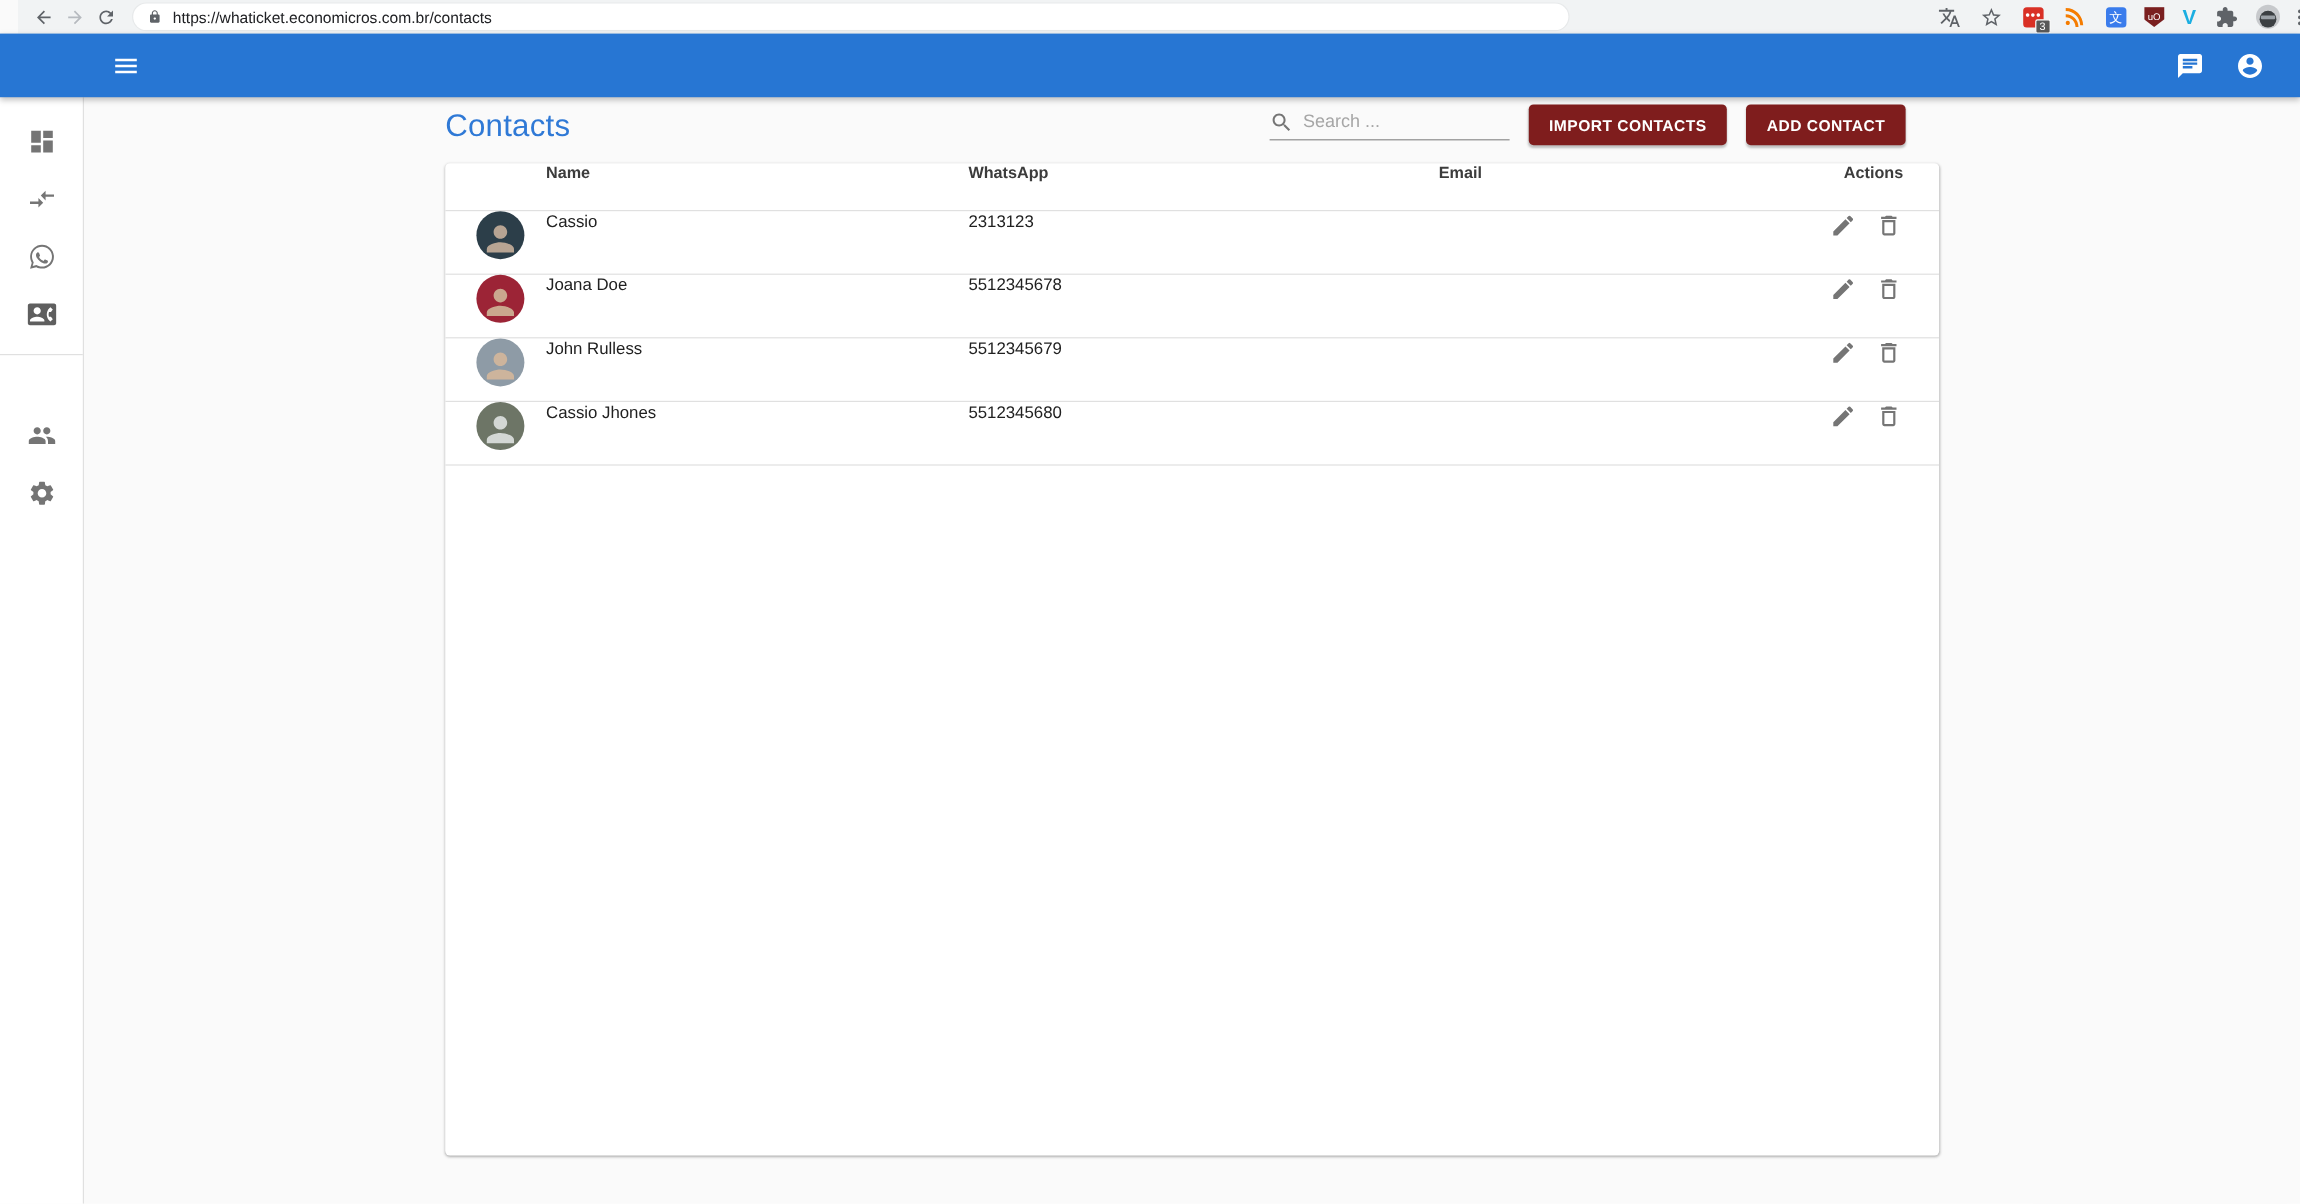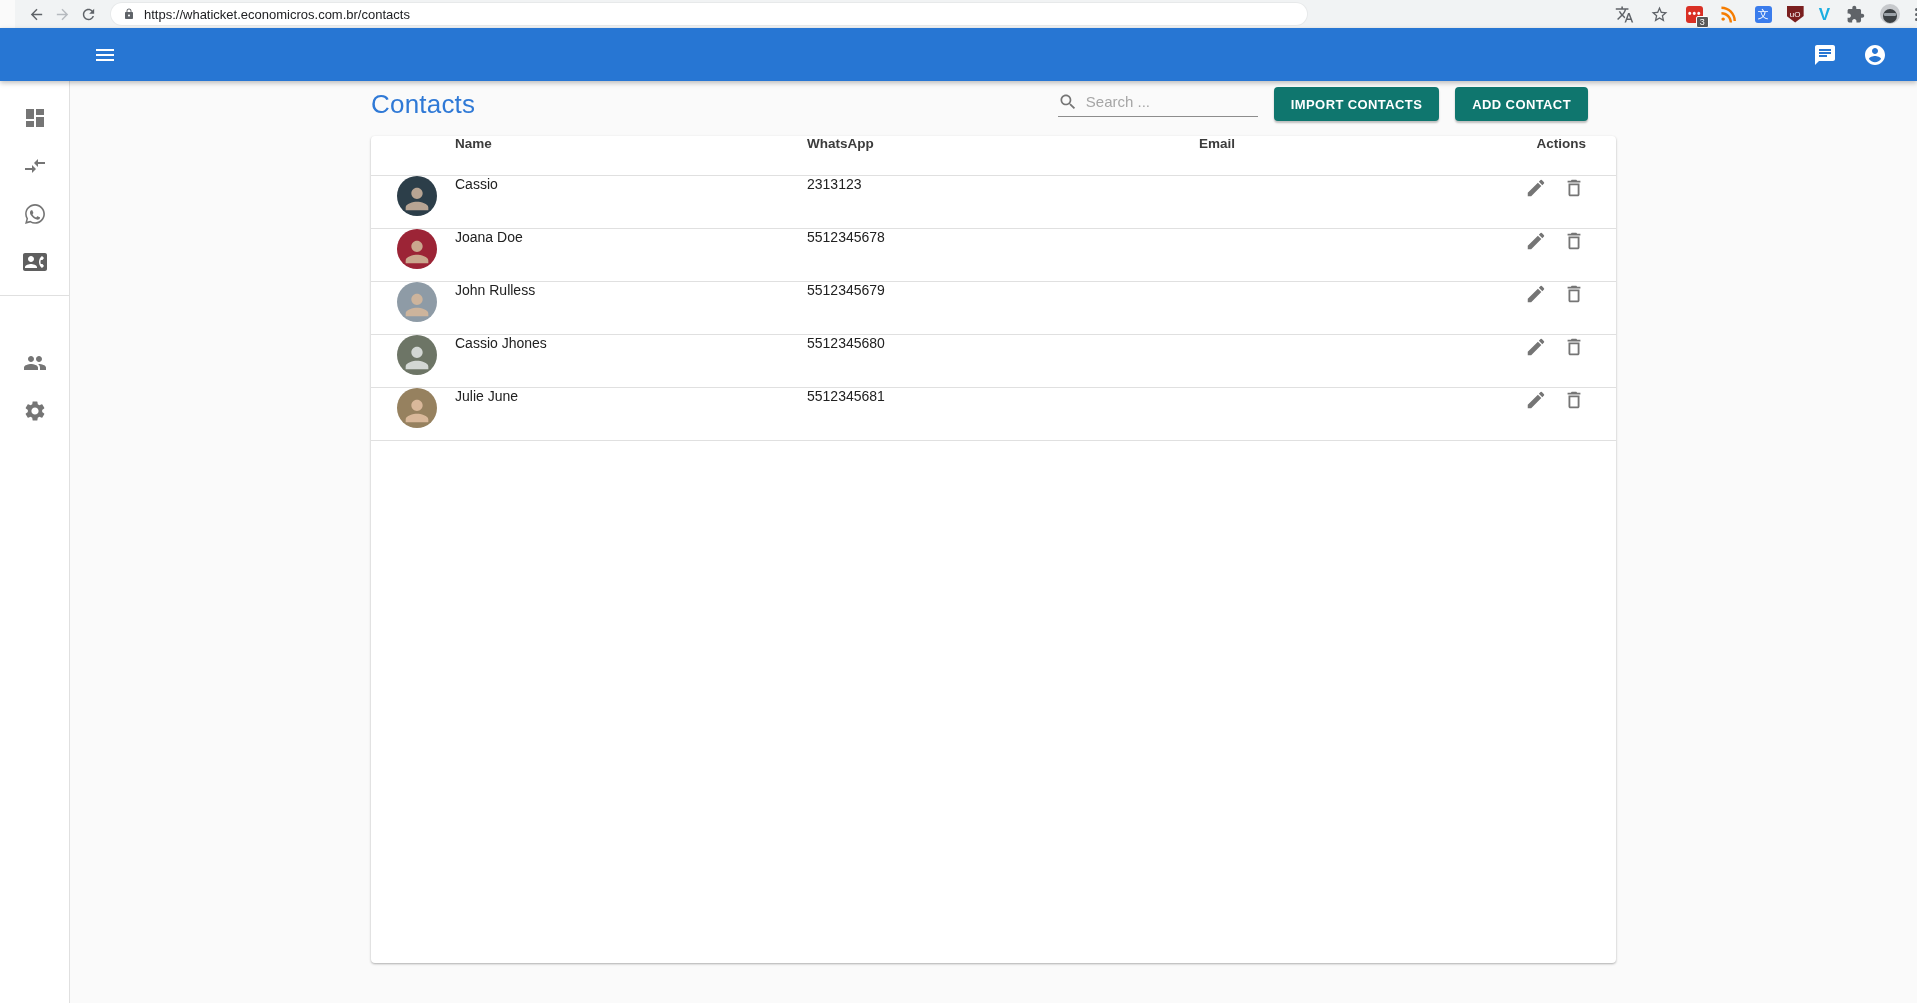--- a/index.html
+++ b/index.html
@@ -70,7 +70,7 @@
   .search-input { border:none; outline:none; background:transparent; margin-left:8px;
                   font-size:15px; color:#424242; width:160px; font-family:"Liberation Sans",sans-serif; }
   .search-input::placeholder { color:#a6a6a6; }
-  .btn { height:34px; border:none; border-radius:4px; background:#0f766e; color:#fff;
+  .btn { height:34px; border:none; border-radius:4px; background:#7f1d1d; color:#fff;
          font-family:"Liberation Sans",sans-serif; font-size:13px; font-weight:bold;
          letter-spacing:0.4px; padding:0 17px; cursor:pointer;
          box-shadow:0 2px 2px rgba(0,0,0,0.24);text-align:right; }

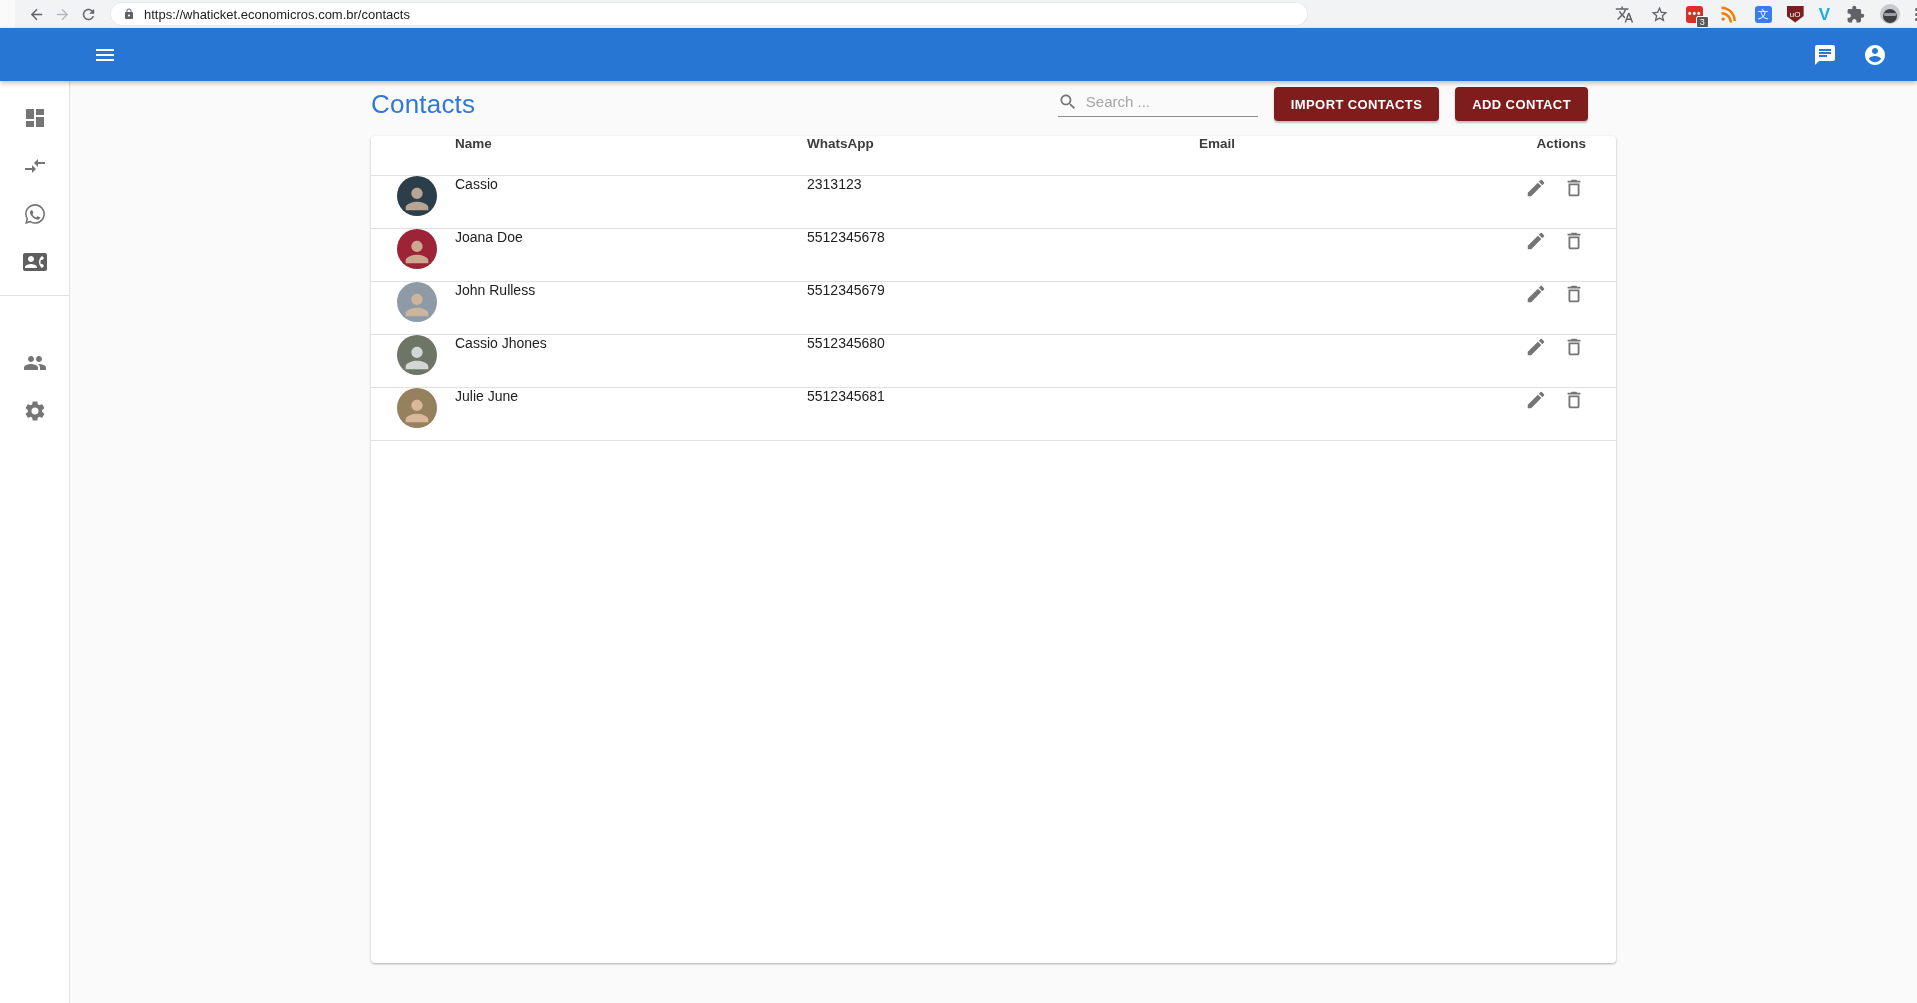--- a/index.html
+++ b/index.html
@@ -338,30 +338,6 @@
       </span>
     </div>
   </div>
-          <div class="tr">
-    <div class="td c-avatar">
-      <div class="avatar" style="background: rgb(150, 129, 95);">
-        <svg viewBox="0 0 24 24">
-                  <path d="M12 12c2.21 0 4-1.79 4-4s-1.79-4-4-4-4 1.79-4 4 1.79 4 4 4zm0 2c-2.67 0-8 1.34-8 4v2h16v-2c0-2.66-5.33-4-8-4z" style="fill: rgb(217, 184, 154);"></path>
-                </svg>
-      </div>
-    </div>
-    <div class="td c-name">Julie June</div>
-    <div class="td c-wa">5512345681</div>
-    <div class="td c-email"></div>
-    <div class="td c-actions">
-      <span class="action-btn">
-        <svg viewBox="0 0 24 24">
-                  <path d="M3 17.25V21h3.75L17.81 9.94l-3.75-3.75L3 17.25zM20.71 7.04c.39-.39.39-1.02 0-1.41l-2.34-2.34a.996.996 0 0 0-1.41 0l-1.83 1.83 3.75 3.75 1.83-1.83z"></path>
-                </svg>
-      </span>
-      <span class="action-btn">
-        <svg viewBox="0 0 24 24">
-                  <path d="M15.5 4l-1-1h-5l-1 1H5v2h14V4h-3.5zM6 19c0 1.1.9 2 2 2h8c1.1 0 2-.9 2-2V7H6v12zM8 9h8v10H8V9z"></path>
-                </svg>
-      </span>
-    </div>
-  </div>
         </div>
     </div>
   </div>

